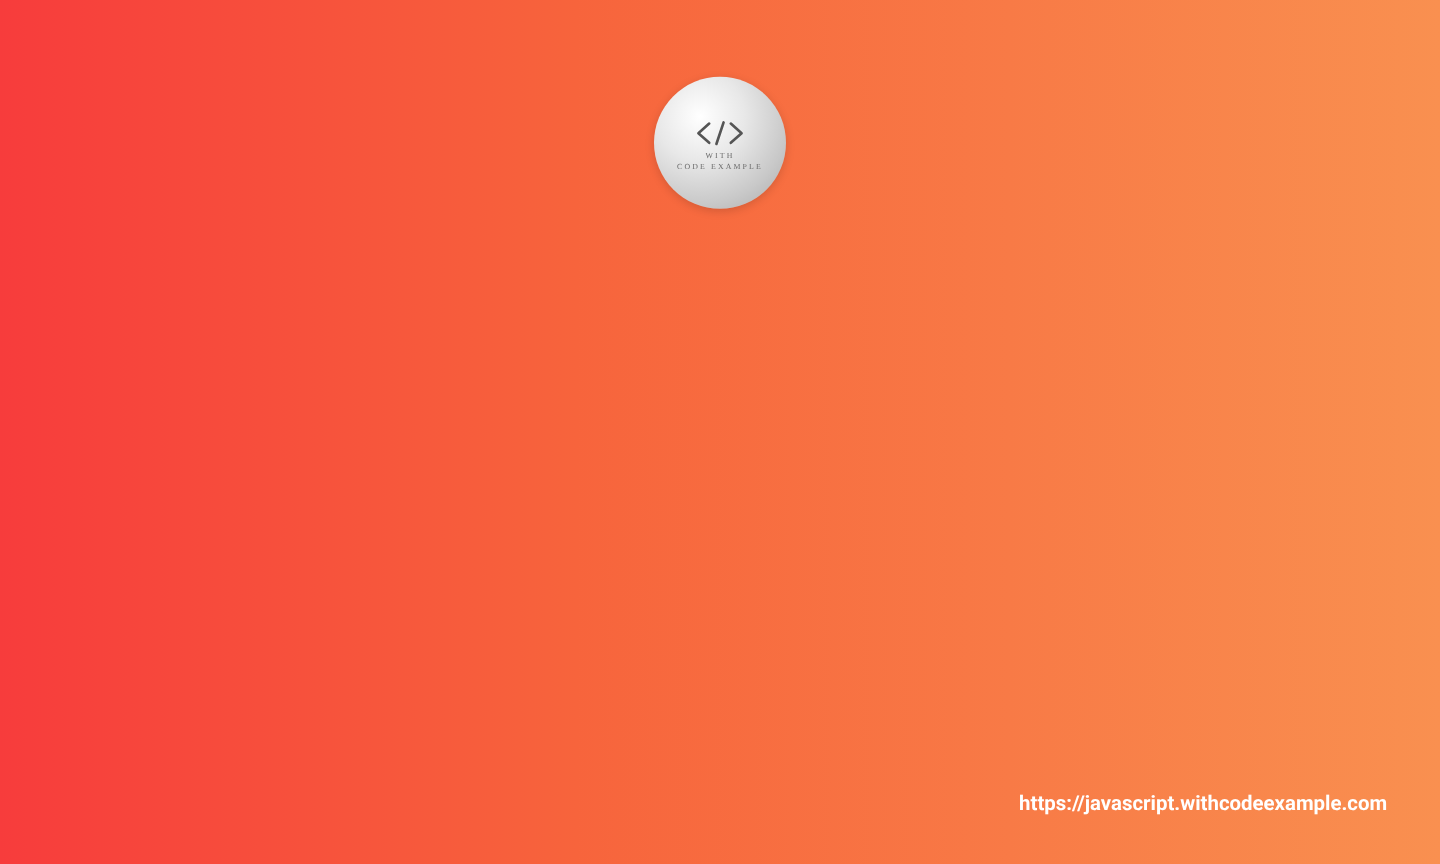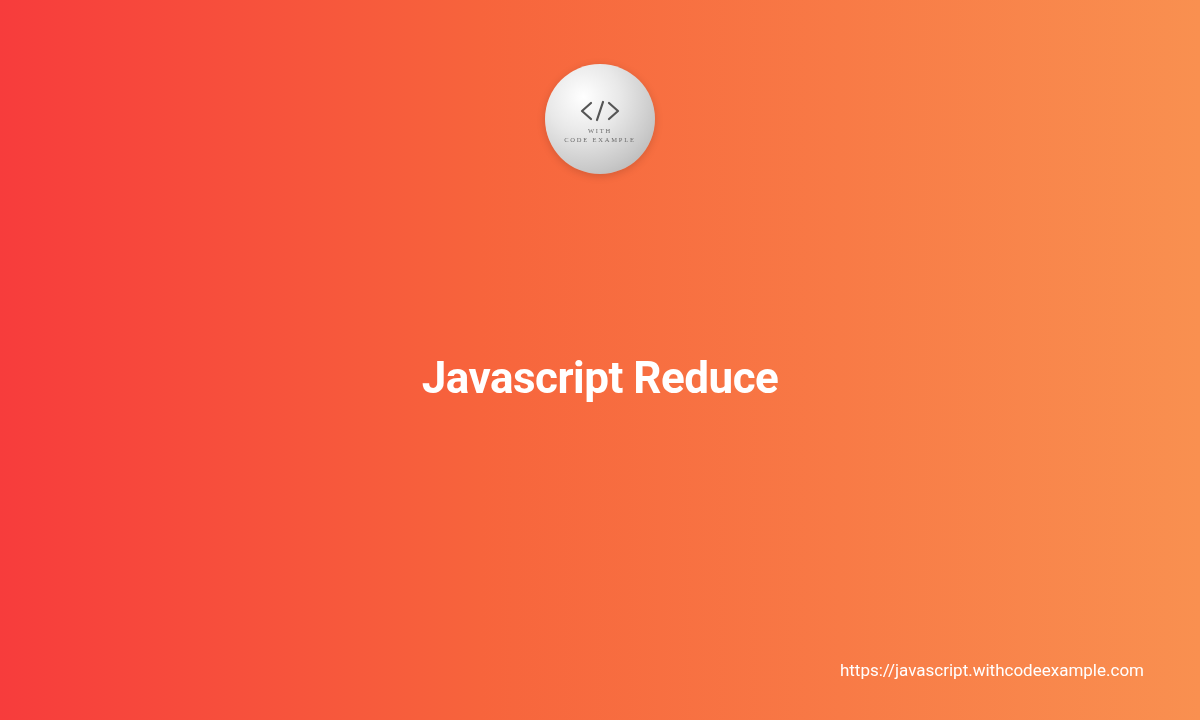--- a/index.html
+++ b/index.html
@@ -94,7 +94,6 @@
       <div class="logo-text-line">CODE EXAMPLE</div>
     </div>
   </div>
-  <h1 class="main-title">Javascript Reduce</h1>
   <div class="footer-url">https://javascript.withcodeexample.com</div>
 </div>
 

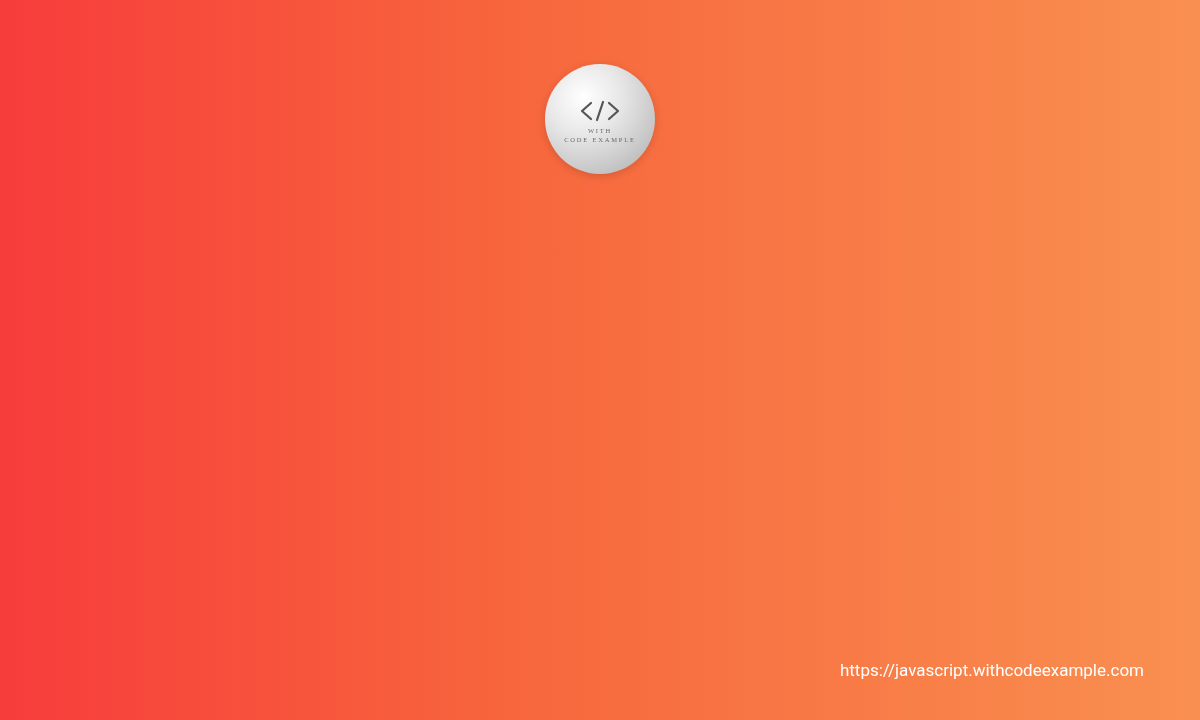--- a/index.html
+++ b/index.html
@@ -70,10 +70,10 @@
     .footer-url {
       position: absolute;
       bottom: 40px;
-      right: 56px;
+      right: 44px;
       color: #ffffff;
       font-size: 17px;
-      font-weight: 400;
+      font-weight: 700;
       margin-left: 12px;
     }
   </style>

